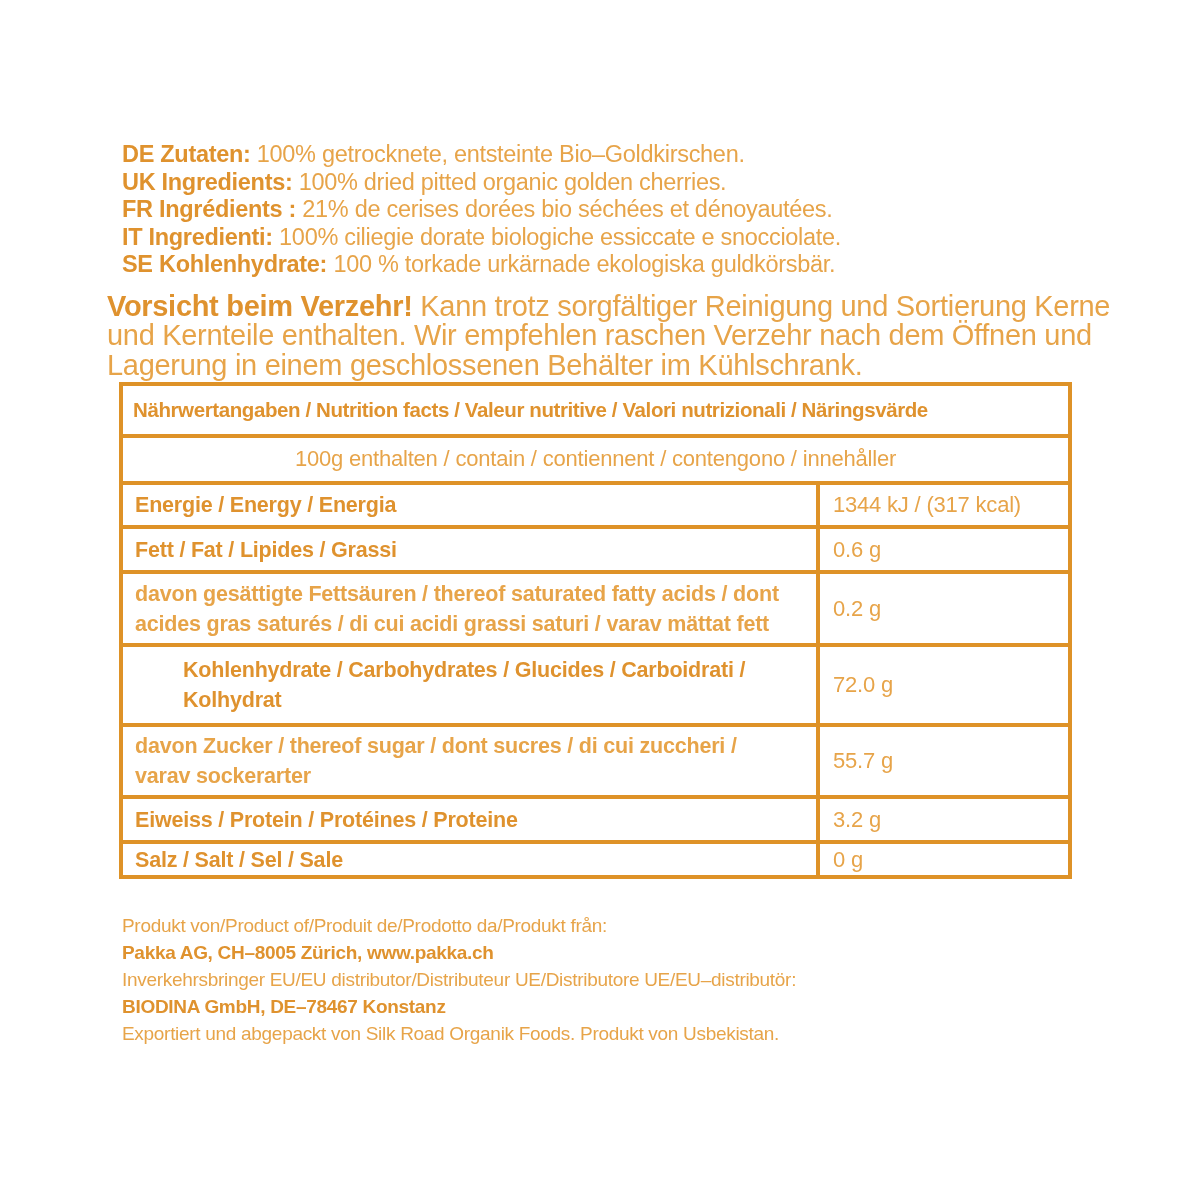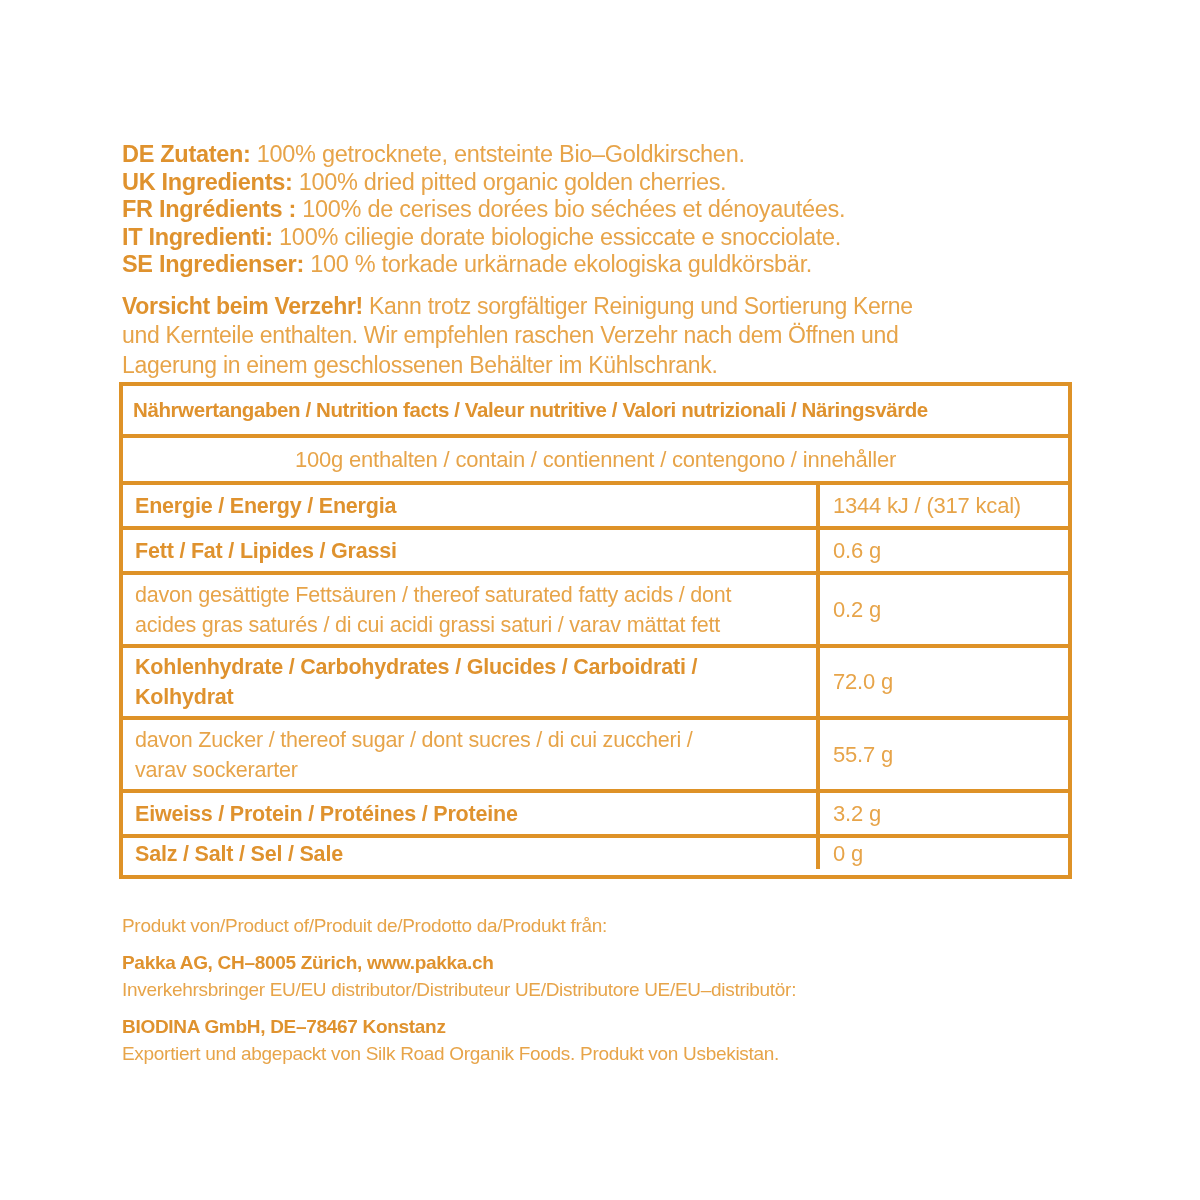--- a/index.html
+++ b/index.html
@@ -16,7 +16,7 @@
     color:var(--text_regular);
     -webkit-font-smoothing:antialiased;
   }
-  .b{font-weight:bold;color:var(--text_bold);margin-top:10px;}
+  .b{font-weight:bold;color:var(--text_bold);}
 
   
   .ingredients{

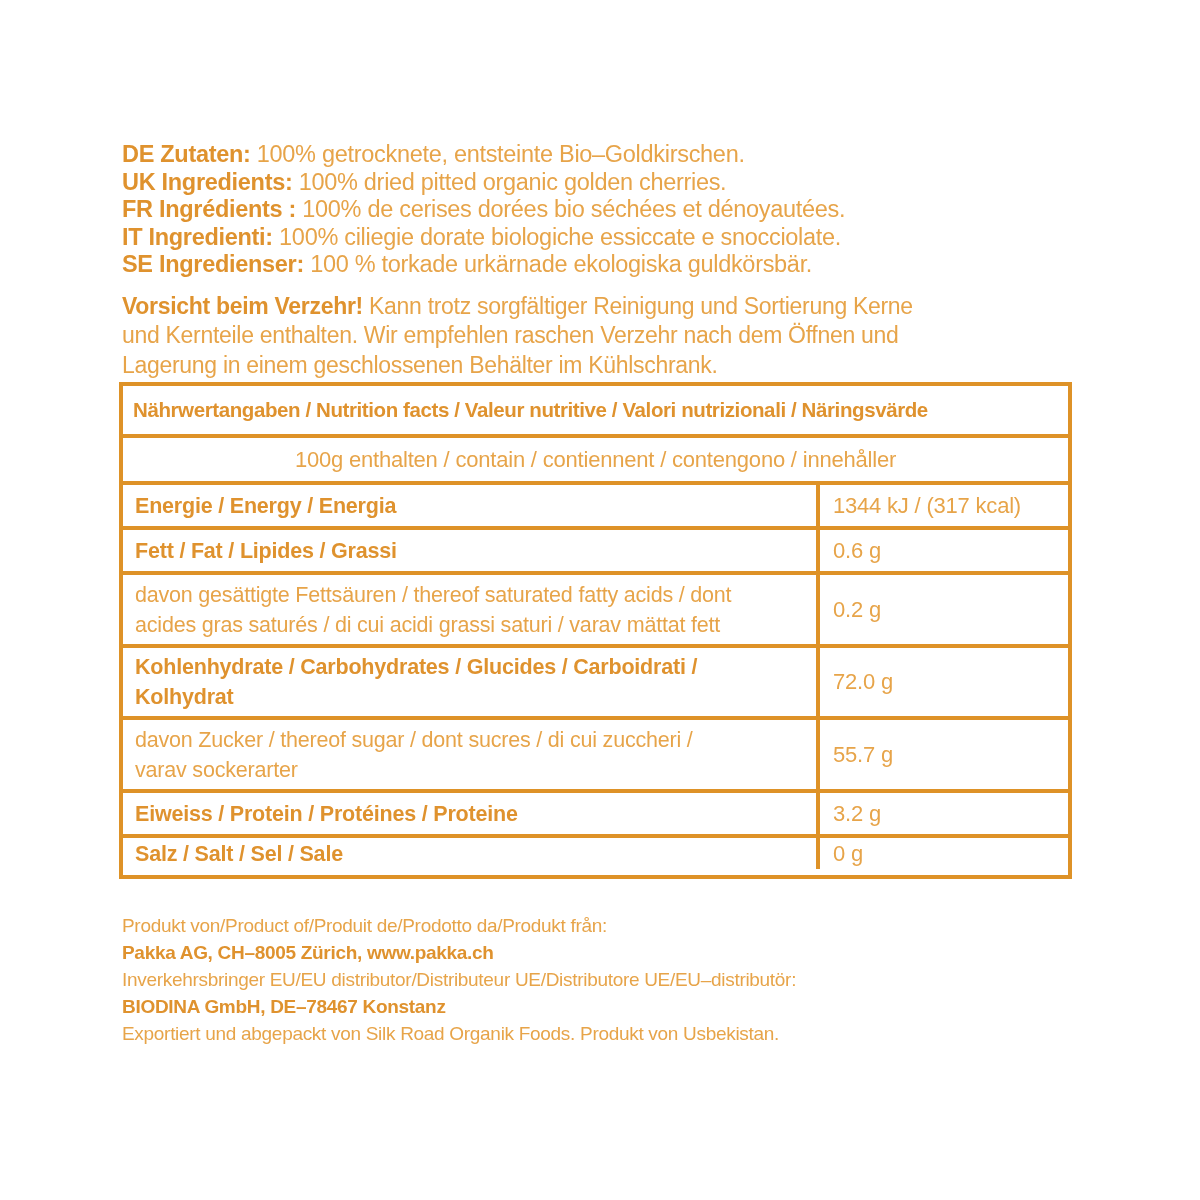--- a/index.html
+++ b/index.html
@@ -84,7 +84,7 @@
   </div>
   <div class="ing-line">
     <span class="b">FR Ingrédients :</span>
-    <span>100% de cerises dorées bio séchées et dénoyautées.</span>
+    <span>21% de cerises dorées bio séchées et dénoyautées.</span>
   </div>
   <div class="ing-line">
     <span class="b">IT Ingredienti:</span>

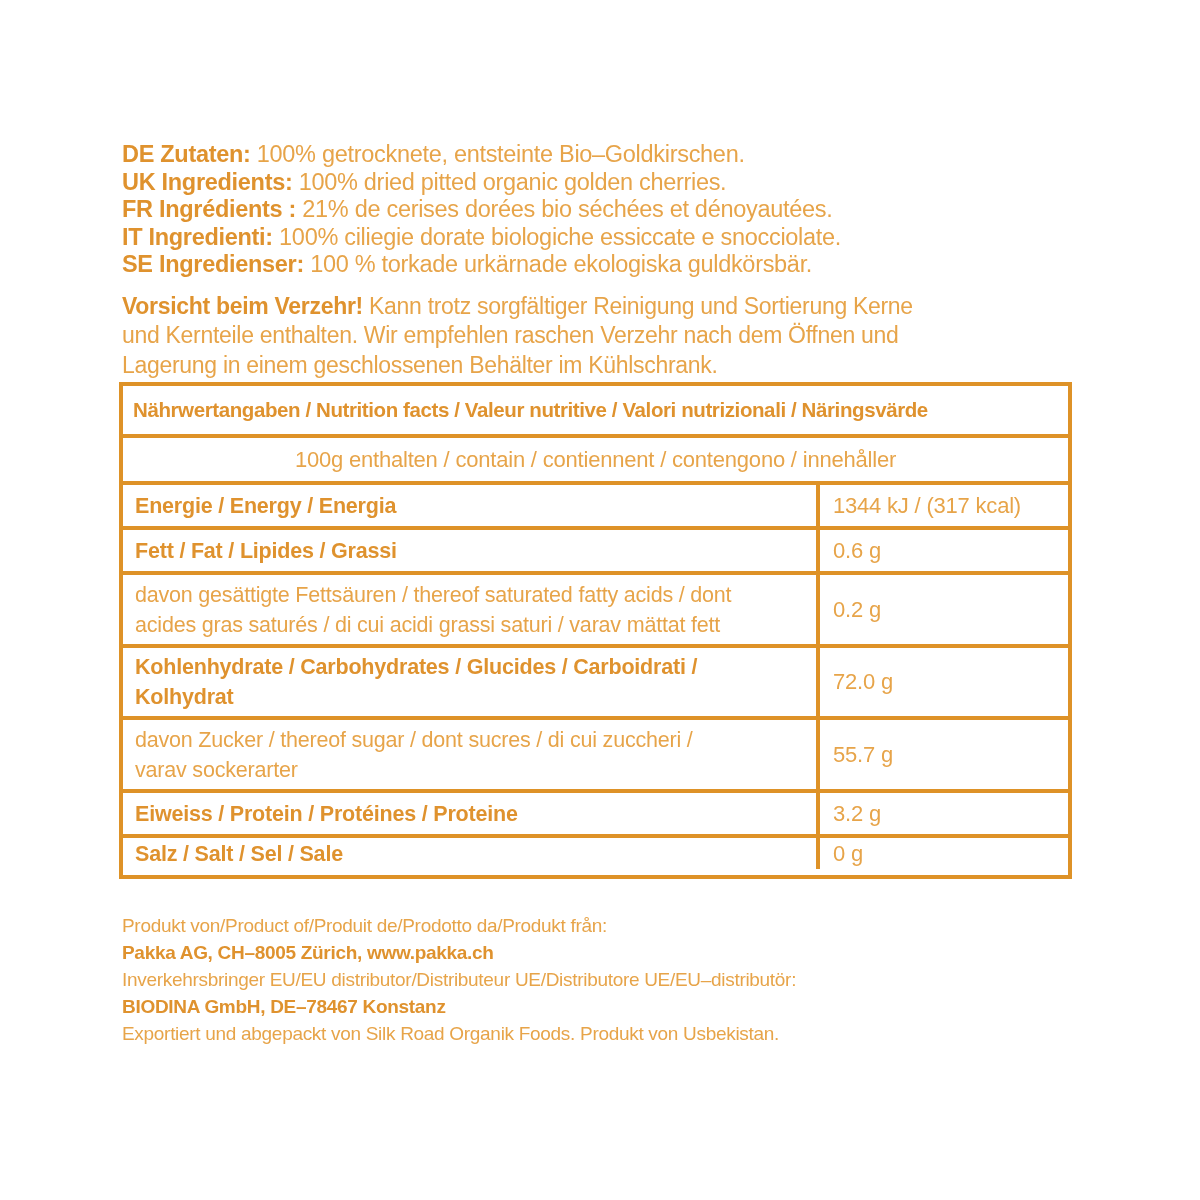--- a/index.html
+++ b/index.html
@@ -91,7 +91,7 @@
     <span>100% ciliegie dorate biologiche essiccate e snocciolate.</span>
   </div>
   <div class="ing-line">
-    <span class="b">SE Ingredienser:</span>
+    <span class="b">SE Kohlenhydrate:</span>
     <span>100 % torkade urkärnade ekologiska guldkörsbär.</span>
   </div>
 </div>

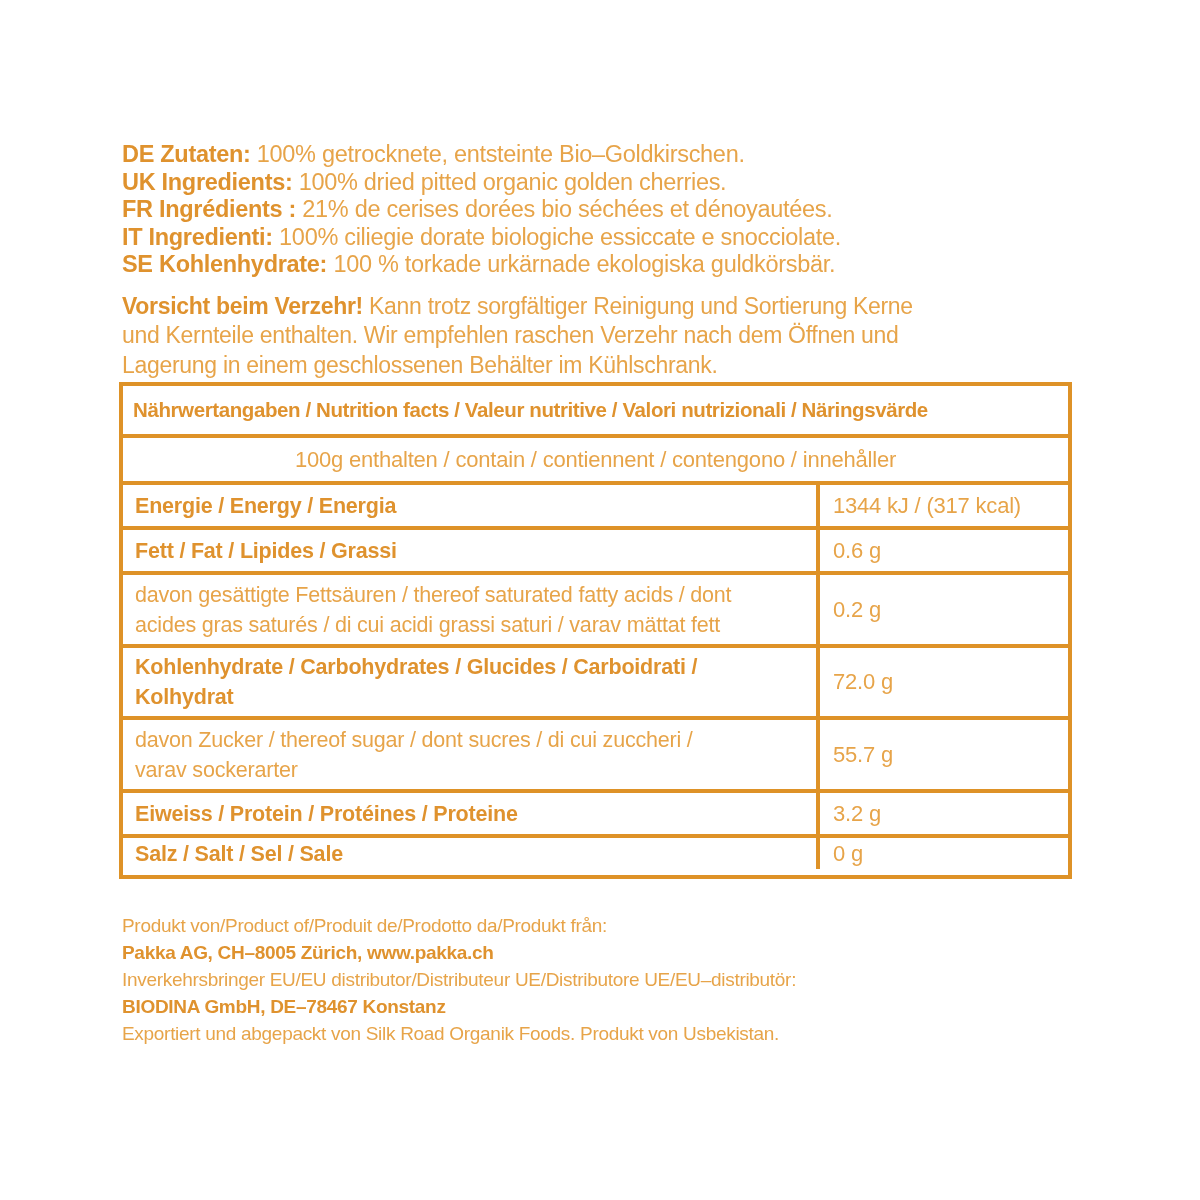--- a/index.html
+++ b/index.html
@@ -27,8 +27,8 @@
 
   
   .caution{
-    position:absolute;left:122px;top:292px;
-    font-size:23px;letter-spacing:-0.3px;line-height:29.4px;
+    position:absolute;left:107px;top:292px;
+    font-size:29px;letter-spacing:-0.3px;line-height:29.4px;
     white-space:nowrap;
   }
 

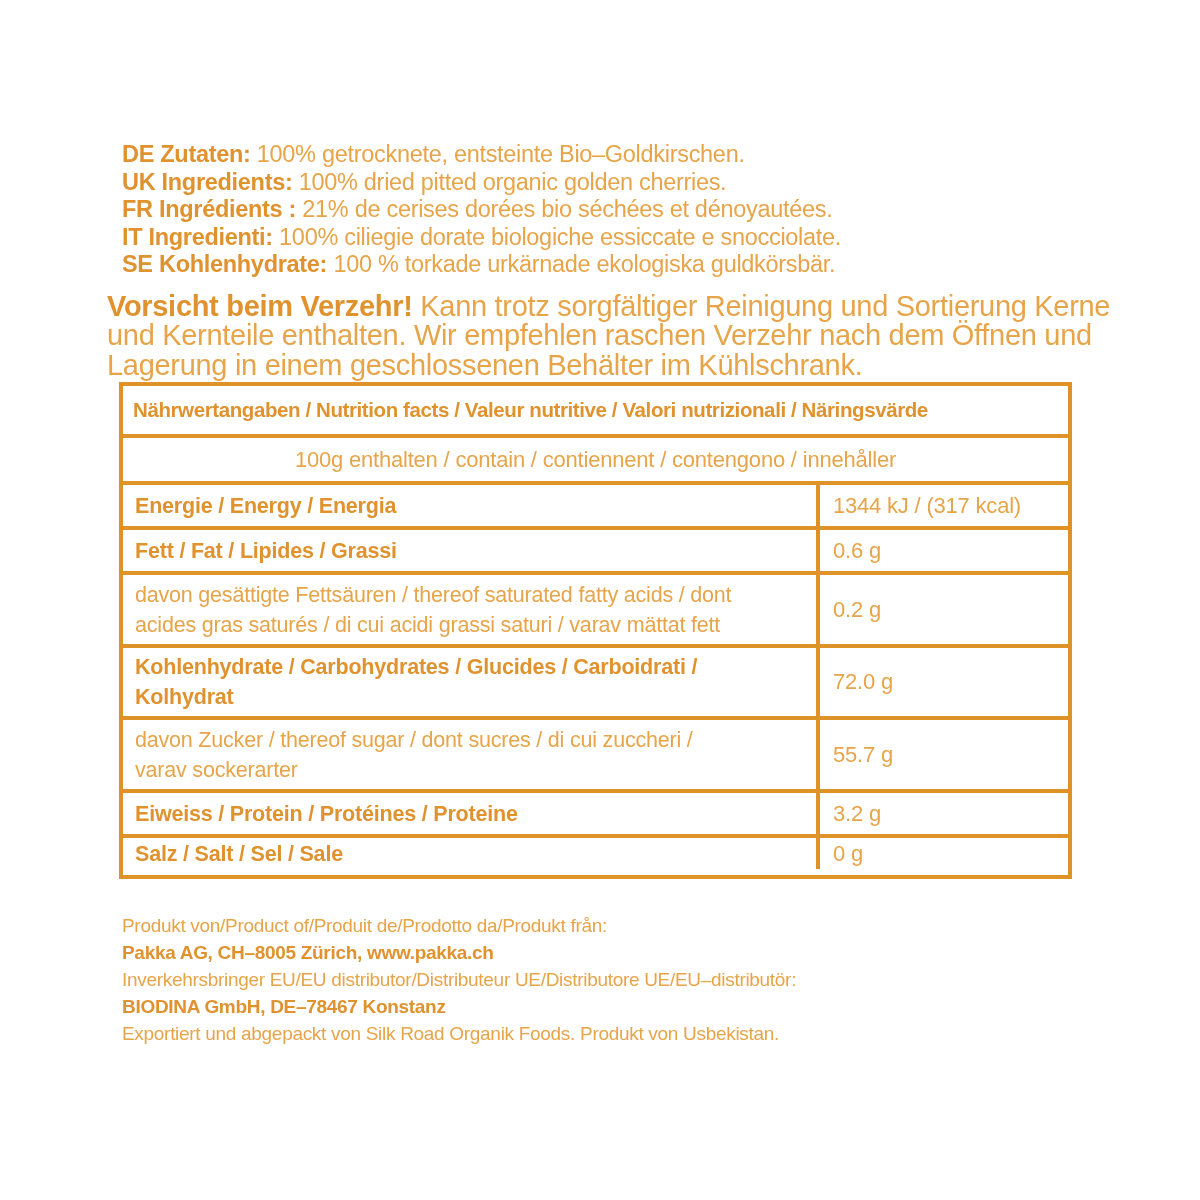--- a/index.html
+++ b/index.html
@@ -53,7 +53,7 @@
   .lbl{
     flex:1;display:flex;flex-direction:column;justify-content:center;
     padding-left:12px;padding-right:8px;
-    font-size:21.5px;letter-spacing:-0.2px;line-height:30px;white-space:nowrap;
+    font-size:21.5px;letter-spacing:-0.2px;line-height:30px;white-space:nowrap;font-weight:bold;
   }
   .lbl .l2{display:block;}
   .bold-label .lbl{font-weight:bold;color:var(--text_bold);}

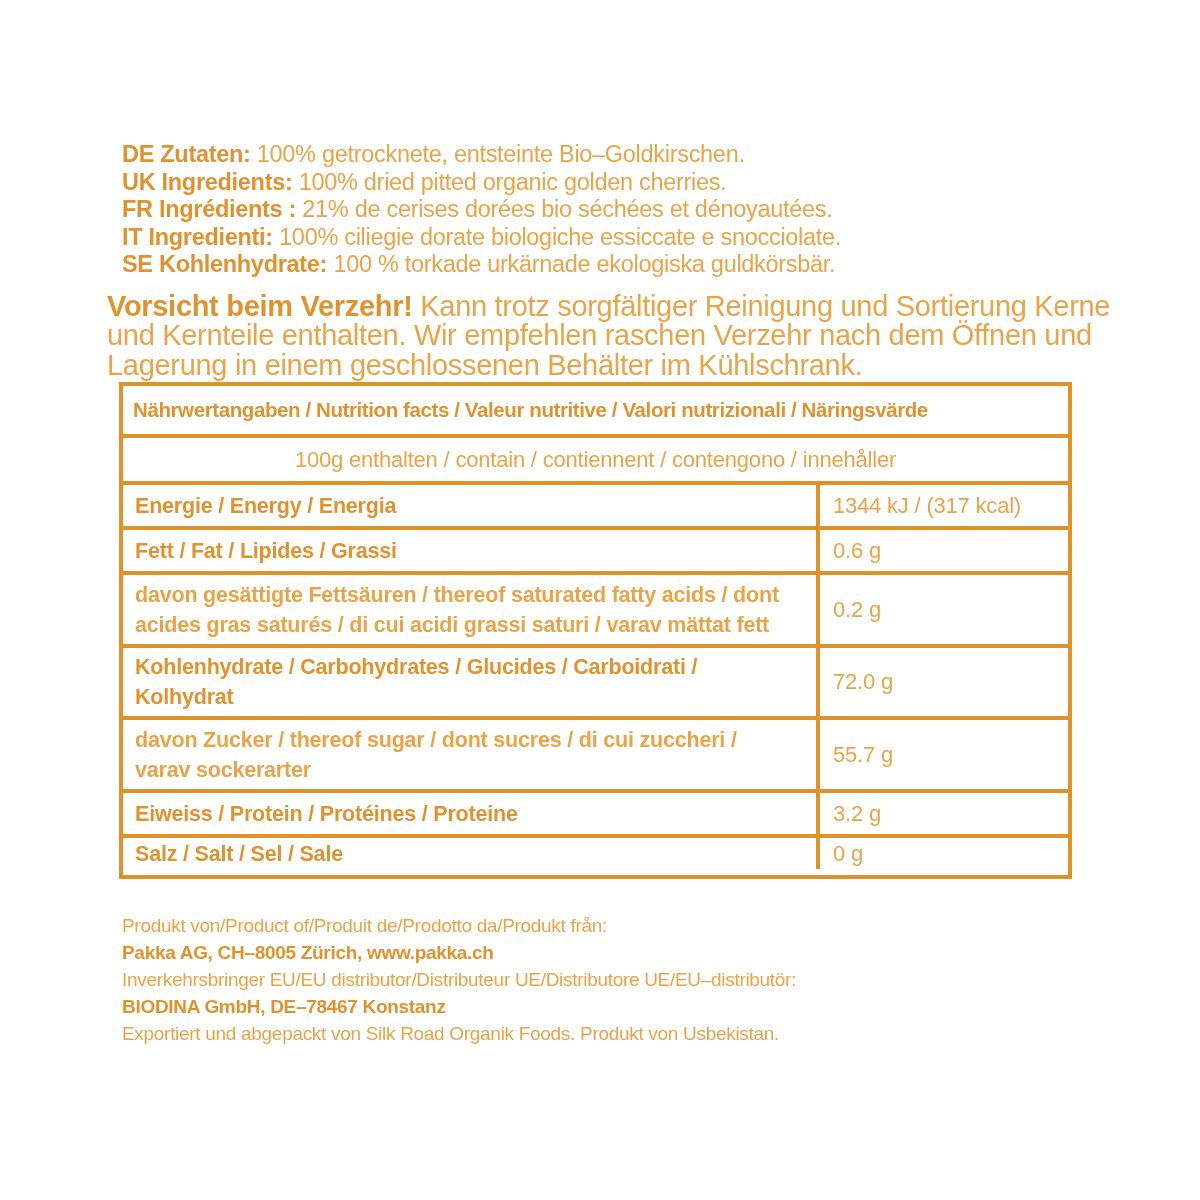--- a/index.html
+++ b/index.html
@@ -49,7 +49,7 @@
     height:47px;align-items:center;justify-content:center;
     font-size:22px;letter-spacing:-0.2px;white-space:nowrap;
   }
-  .h45{height:45px;} .h73{height:73px;} .h72{height:72px;} .h41{height:35px;}
+  .h45{height:45px;} .h73{height:73px;} .h72{height:80px;padding-left:48px;} .h41{height:35px;}
   .lbl{
     flex:1;display:flex;flex-direction:column;justify-content:center;
     padding-left:12px;padding-right:8px;

